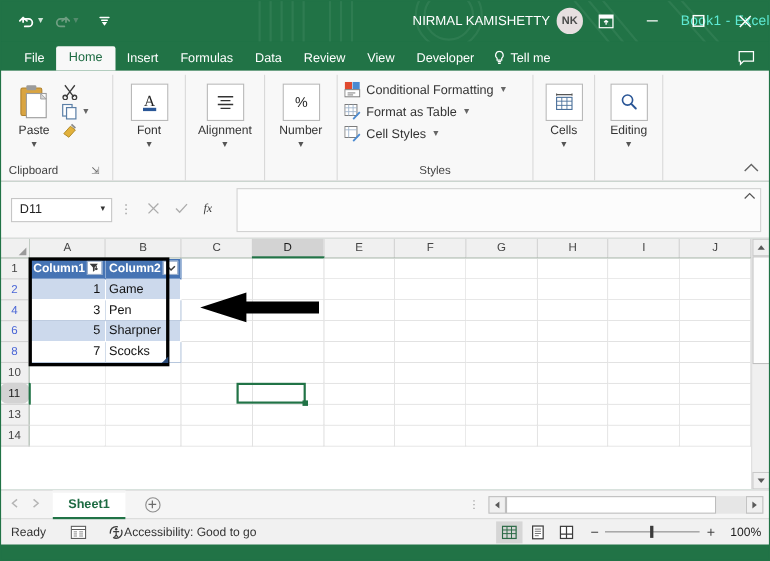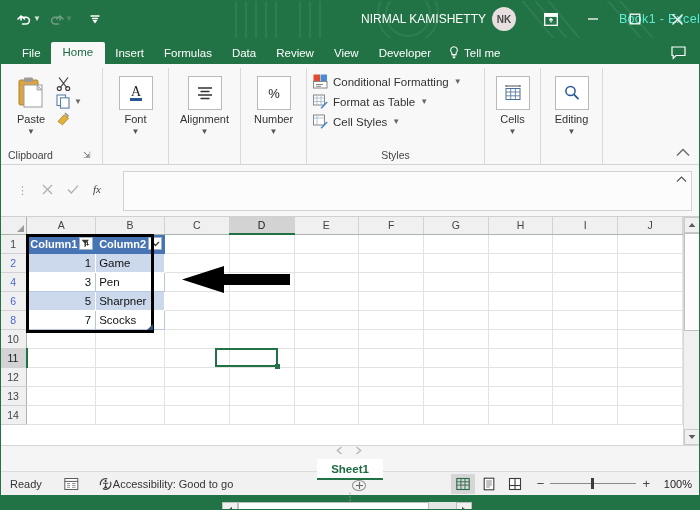--- a/index.html
+++ b/index.html
@@ -77,7 +77,6 @@
     color: #4a4a4a;
     font-size: 10px;
     display: flex; align-items: center; justify-content: center;
-    margin-right: 14px;
     font-weight: 600;
   }
   .win-btn {

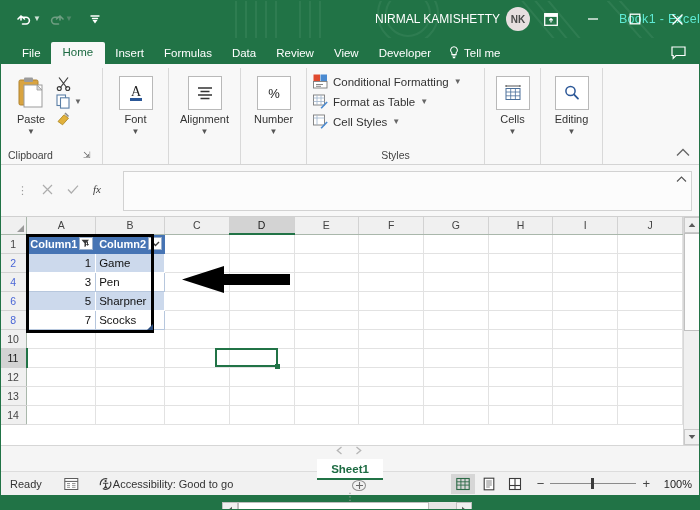--- a/index.html
+++ b/index.html
@@ -757,6 +757,10 @@
   </div>
 
   <div class="formulabar">
+    <div class="namebox">
+      <span class="nb-val">D11</span>
+      <span class="nb-car">▼</span>
+    </div>
     <span class="fb-dots">⋮</span>
     <div class="fb-btns">
       <span class="fb-btn">

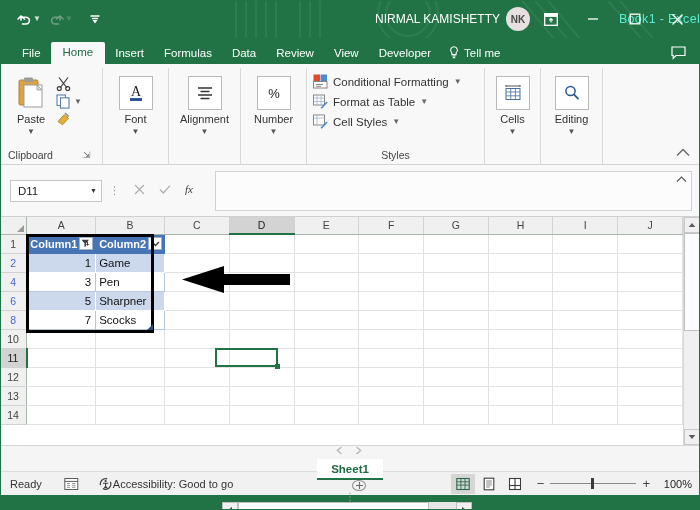--- a/index.html
+++ b/index.html
@@ -289,6 +289,7 @@
     background: #d3d3d3;
     border-right: 2px solid #217346;
     color: #1a1a1a;
+    border-radius: 7px;
   }
   td.cell {
     height: 19px;

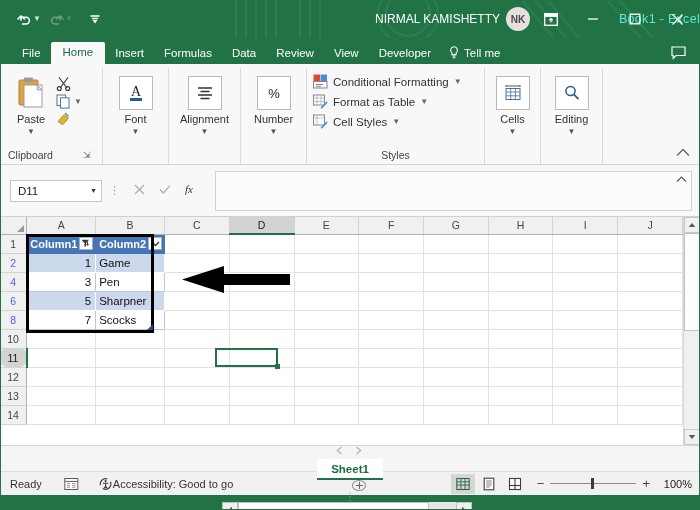--- a/index.html
+++ b/index.html
@@ -954,19 +954,6 @@
           <td class="cell"></td>
         </tr>
 
-        <tr>
-          <th class="rowhead">12</th>
-          <td class="cell"></td>
-          <td class="cell"></td>
-          <td class="cell"></td>
-          <td class="cell"></td>
-          <td class="cell"></td>
-          <td class="cell"></td>
-          <td class="cell"></td>
-          <td class="cell"></td>
-          <td class="cell"></td>
-          <td class="cell"></td>
-        </tr>
 
         <tr>
           <th class="rowhead">13</th>

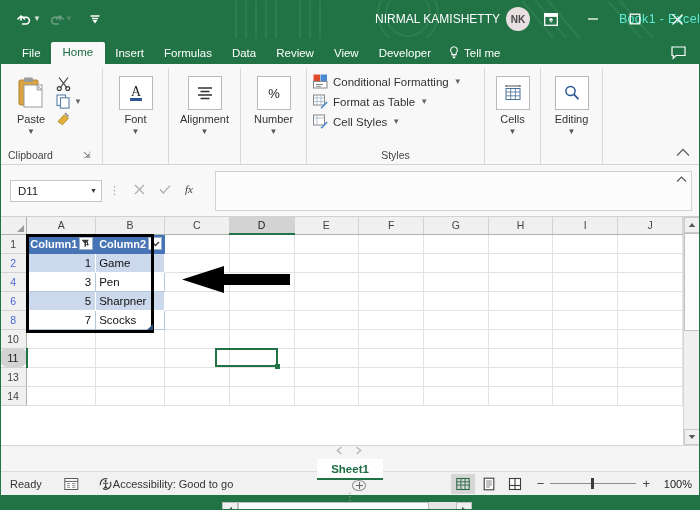--- a/index.html
+++ b/index.html
@@ -398,7 +398,6 @@
     background: #f5f5f5;
     border-top: 1px solid #d6d6d6;
     display: flex; align-items: center;
-    flex-direction: column;
   }
   .nav-arrows { display: flex; gap: 12px; color: #b5b5b5; font-size: 9px; padding: 0 12px 0 10px; }
   .sheet-tab {

